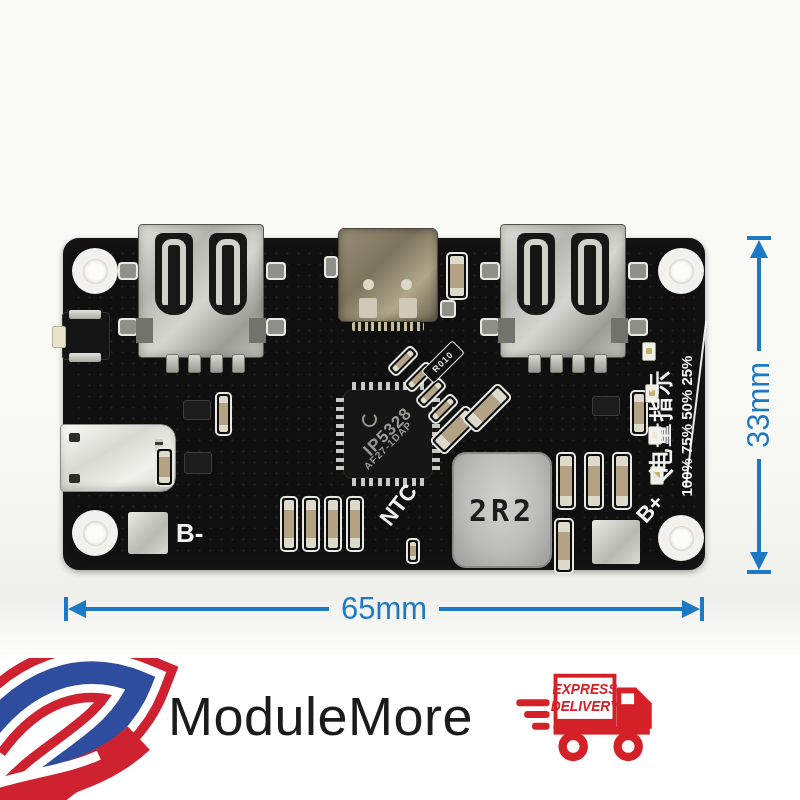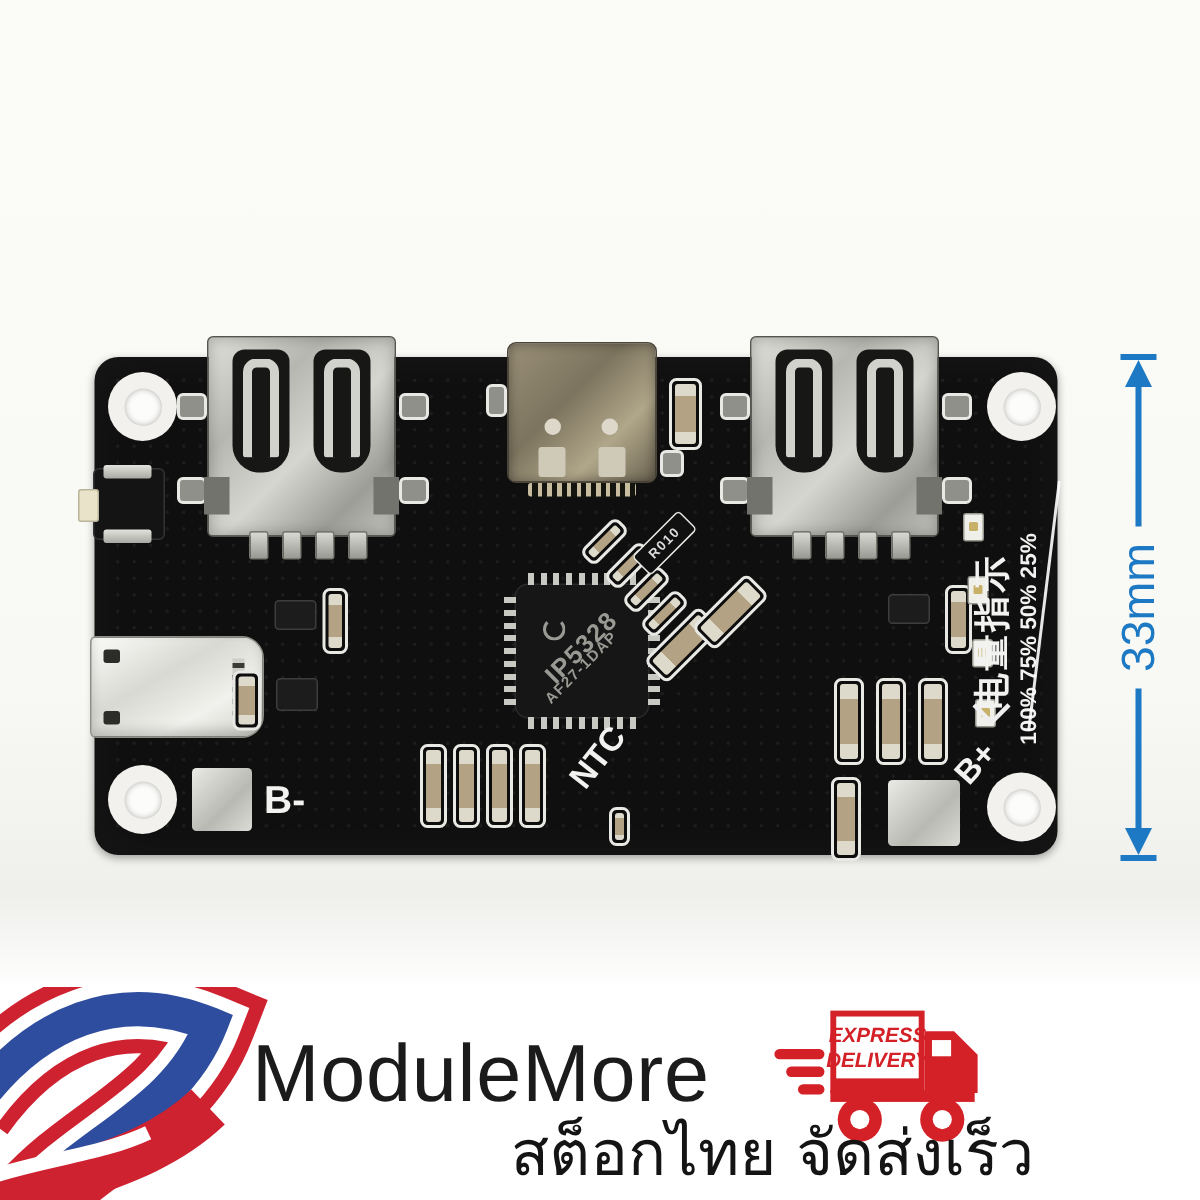--- a/index.html
+++ b/index.html
@@ -190,6 +190,9 @@
       <div class="t" style="top:50px;font-size:10px;">AF27-1DAP</div>
     </div>
 
+    <div class="ind">
+      <span>2R2</span>
+    </div>
 
     <div class="cap" style="left:280px;top:496px;width:18px;height:56px;">
         <i></i>

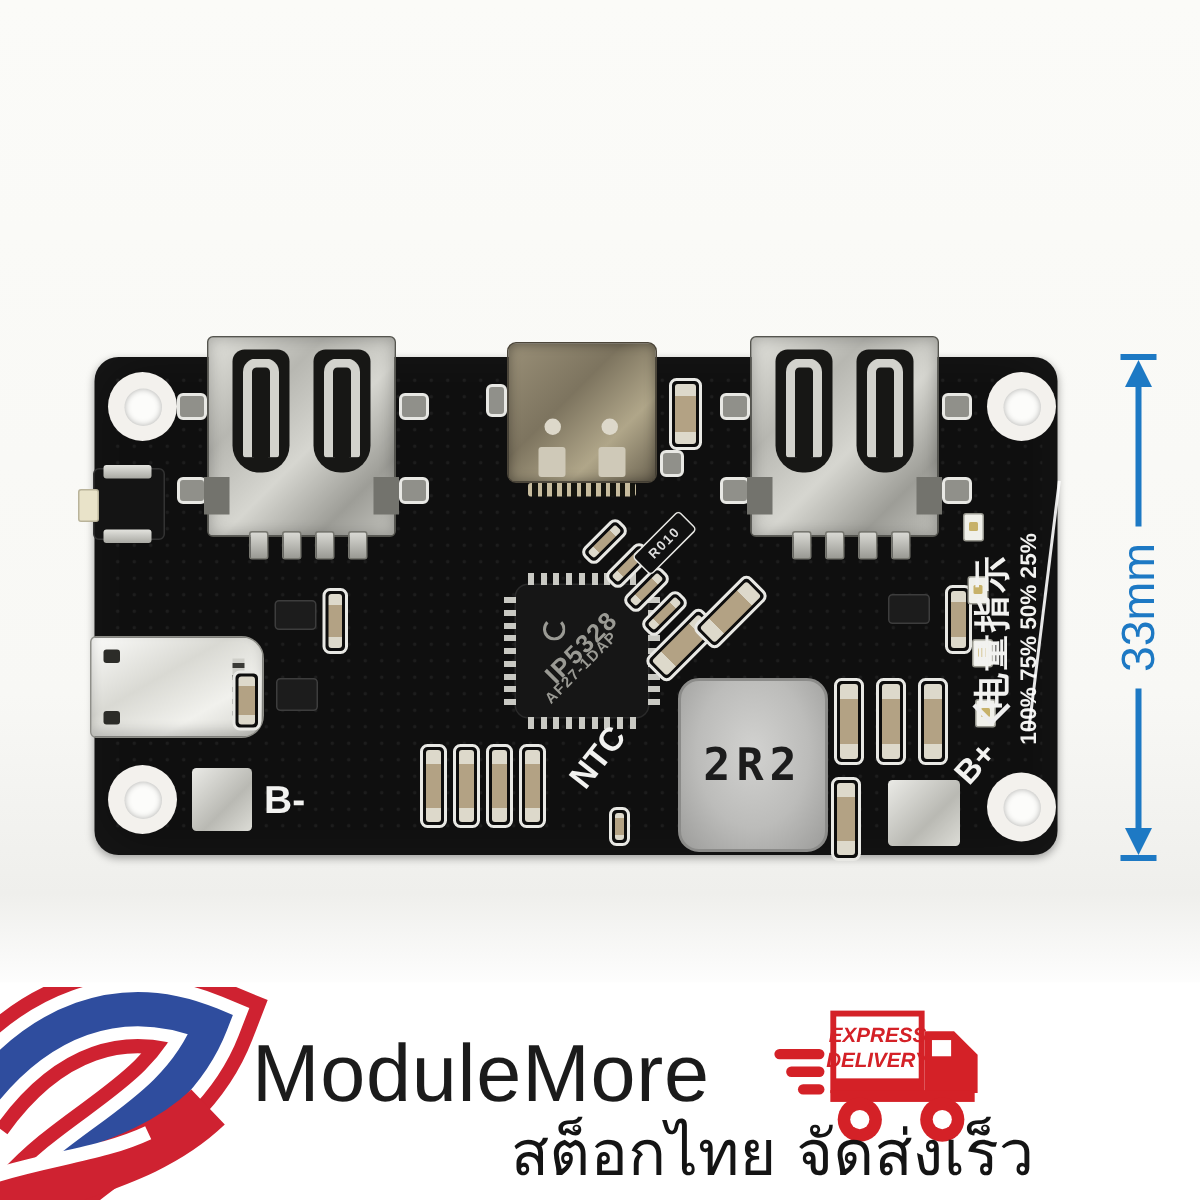--- a/index.html
+++ b/index.html
@@ -294,6 +294,15 @@
       <div class="dlinev"></div>
       <div class="arr-dn"></div>
       <div class="dcapv"></div>
+    </div>
+    <div class="dimh">
+      <div class="dcaph"></div>
+      <div class="arr-lf"></div>
+      <div class="dlineh"></div>
+      <div class="dtxt"><span>65mm</span></div>
+      <div class="dlineh"></div>
+      <div class="arr-rt"></div>
+      <div class="dcaph"></div>
     </div>
   </div>
 

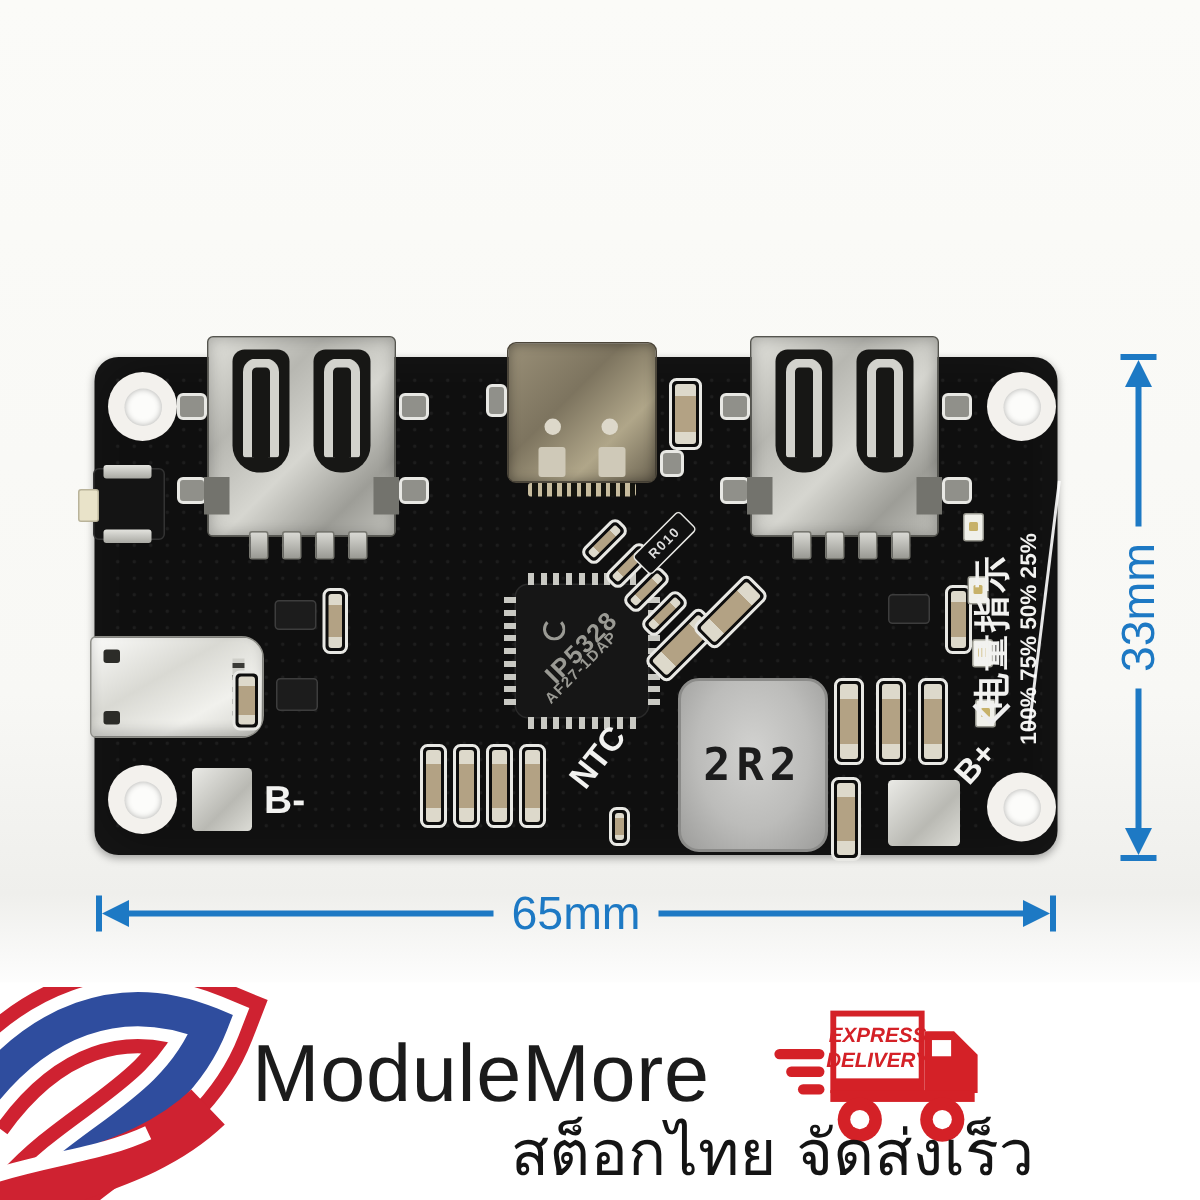--- a/index.html
+++ b/index.html
@@ -334,7 +334,6 @@
         <circle cx="120" cy="88" r="6.5" fill="#ffffff"></circle>
     </svg>
 
-    <div class="thai">สต็อกไทย จัดส่งเร็ว</div>
   </div>
 </div>
 

